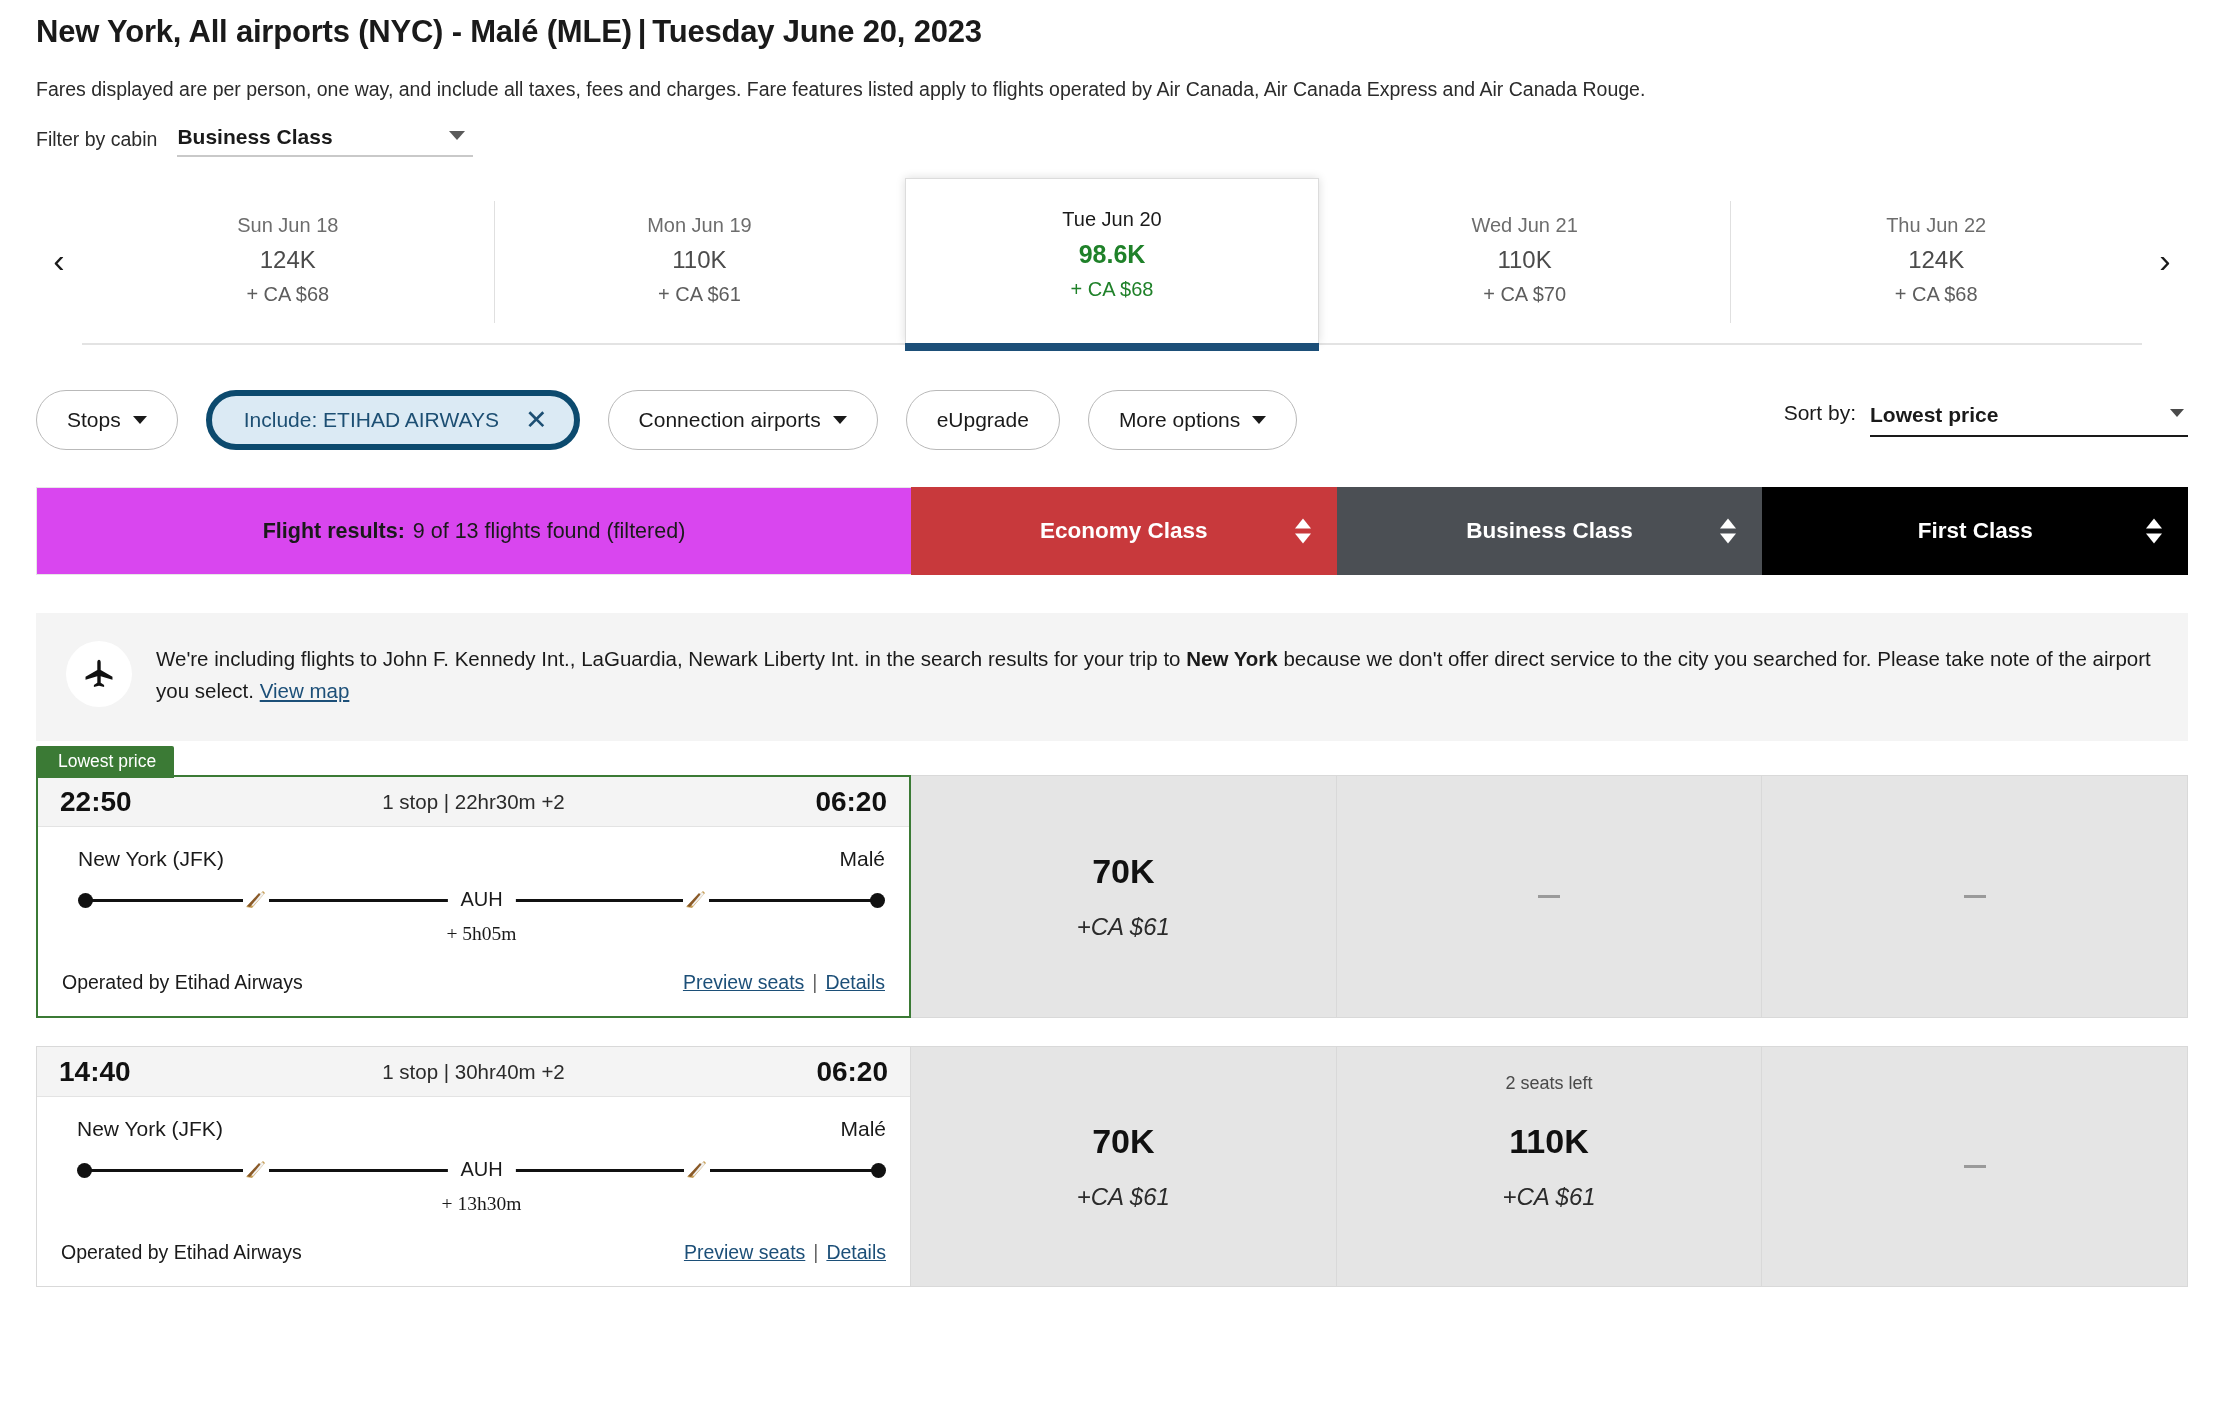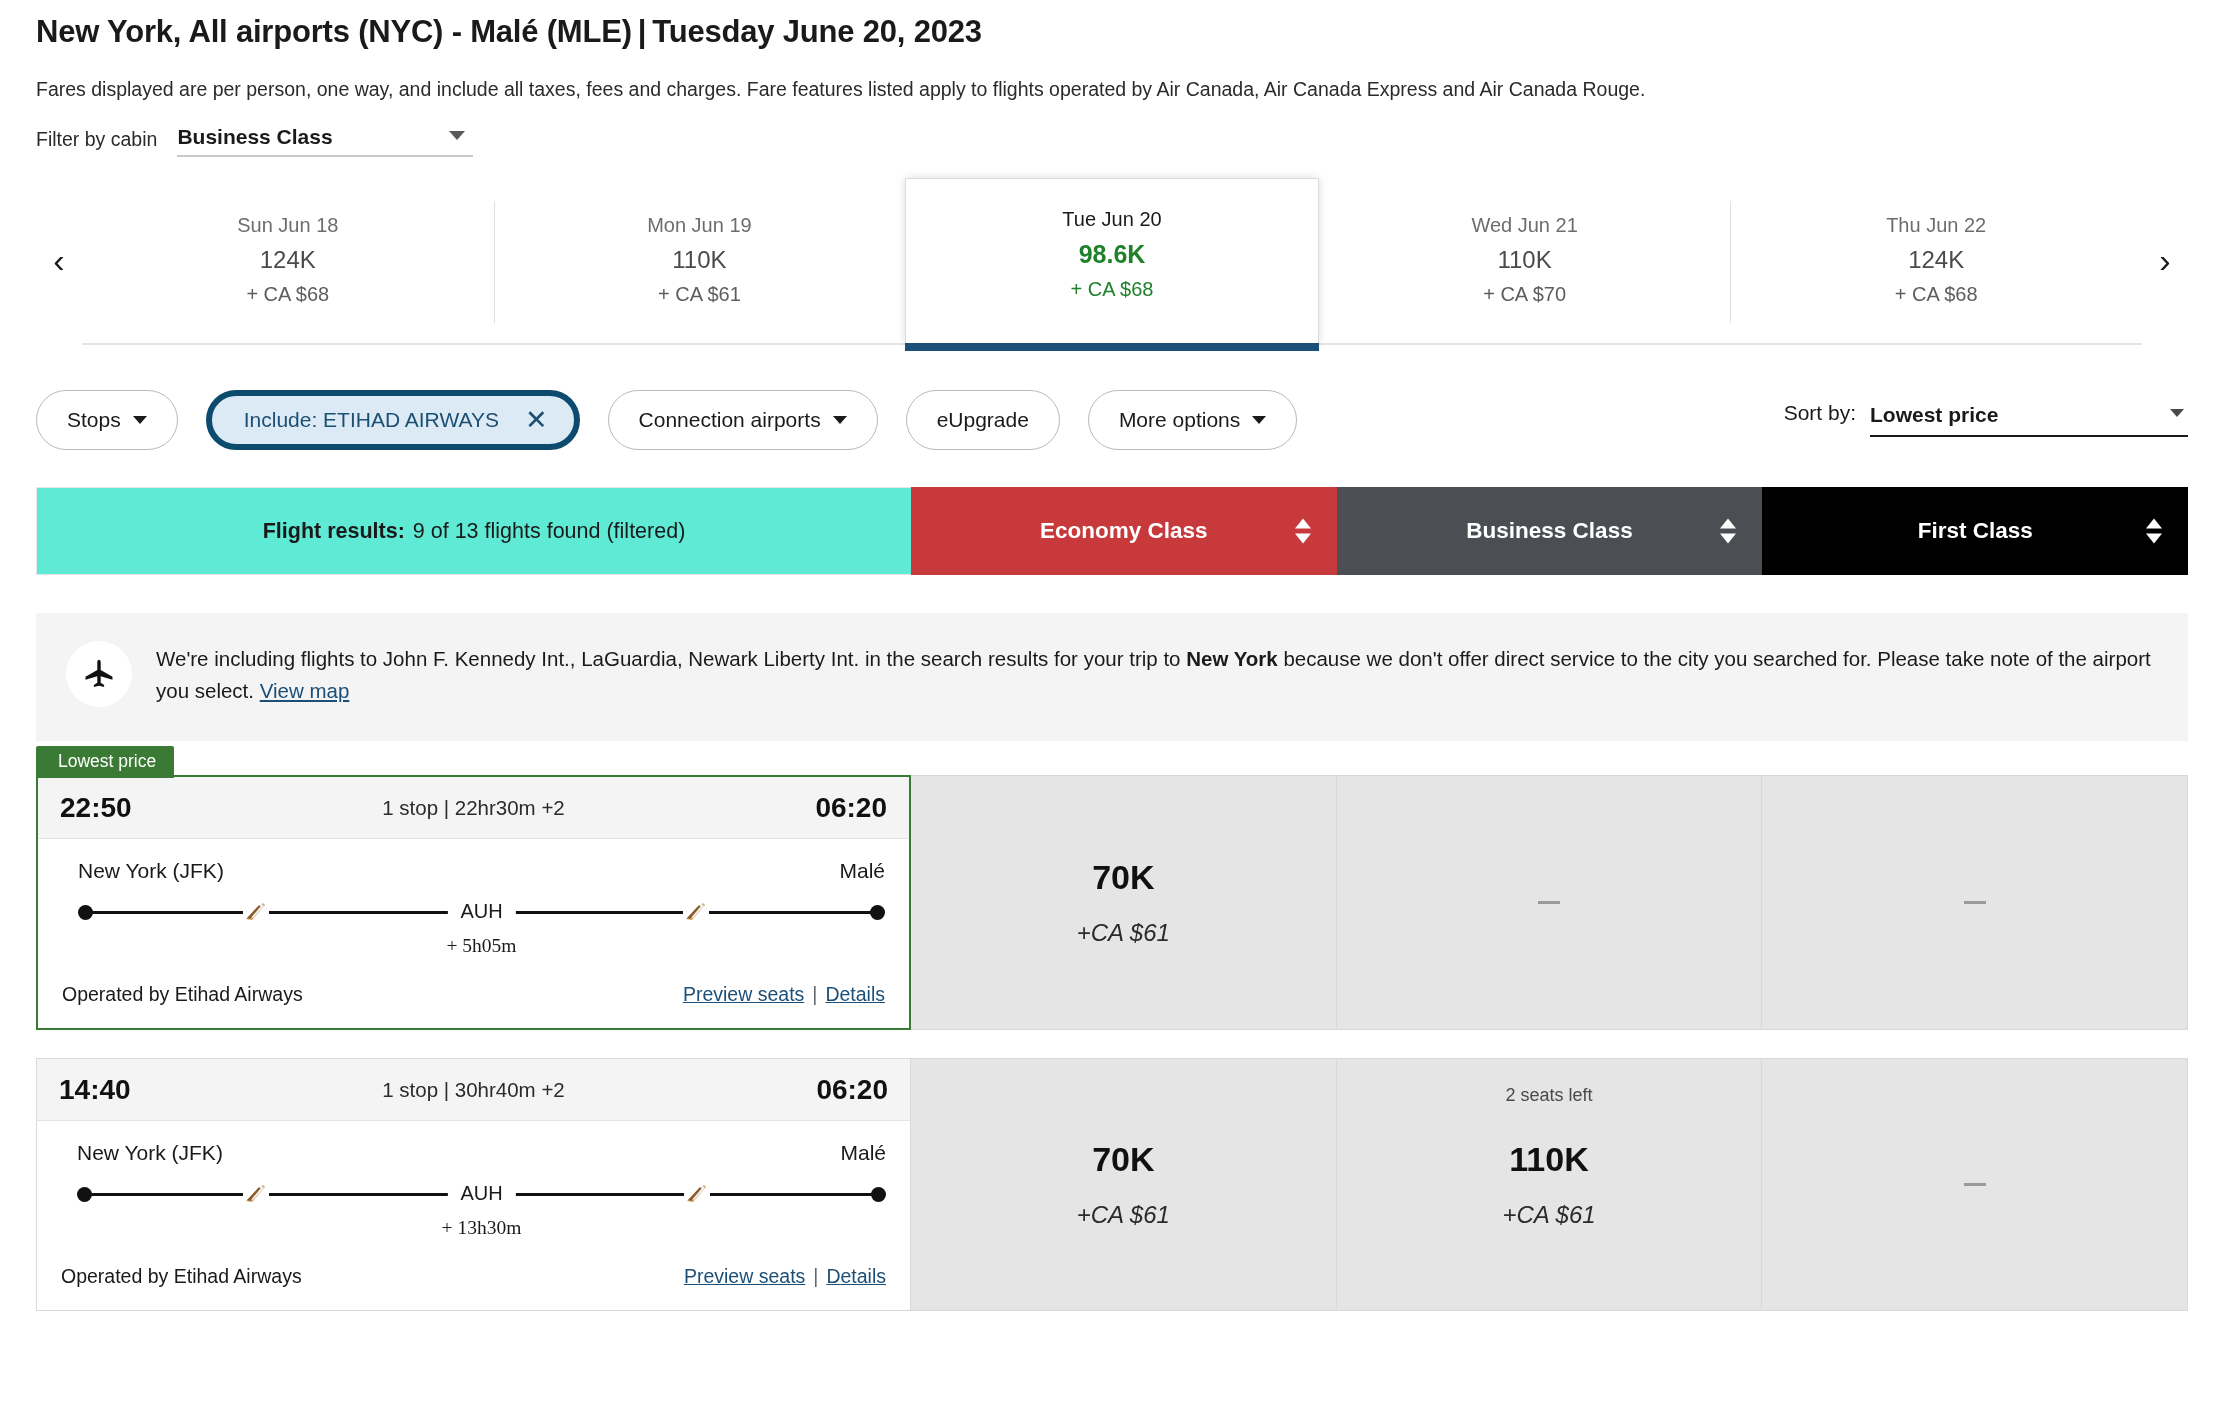--- a/index.html
+++ b/index.html
@@ -195,7 +195,7 @@
   }
   .rh-left {
     flex: 0 0 875px;
-    background: #5eead4;
+    background: #d946ef;
     display: flex; align-items: center; justify-content: center;
     font-size: 21.5px;
     border: 1px solid #e6e6e6;

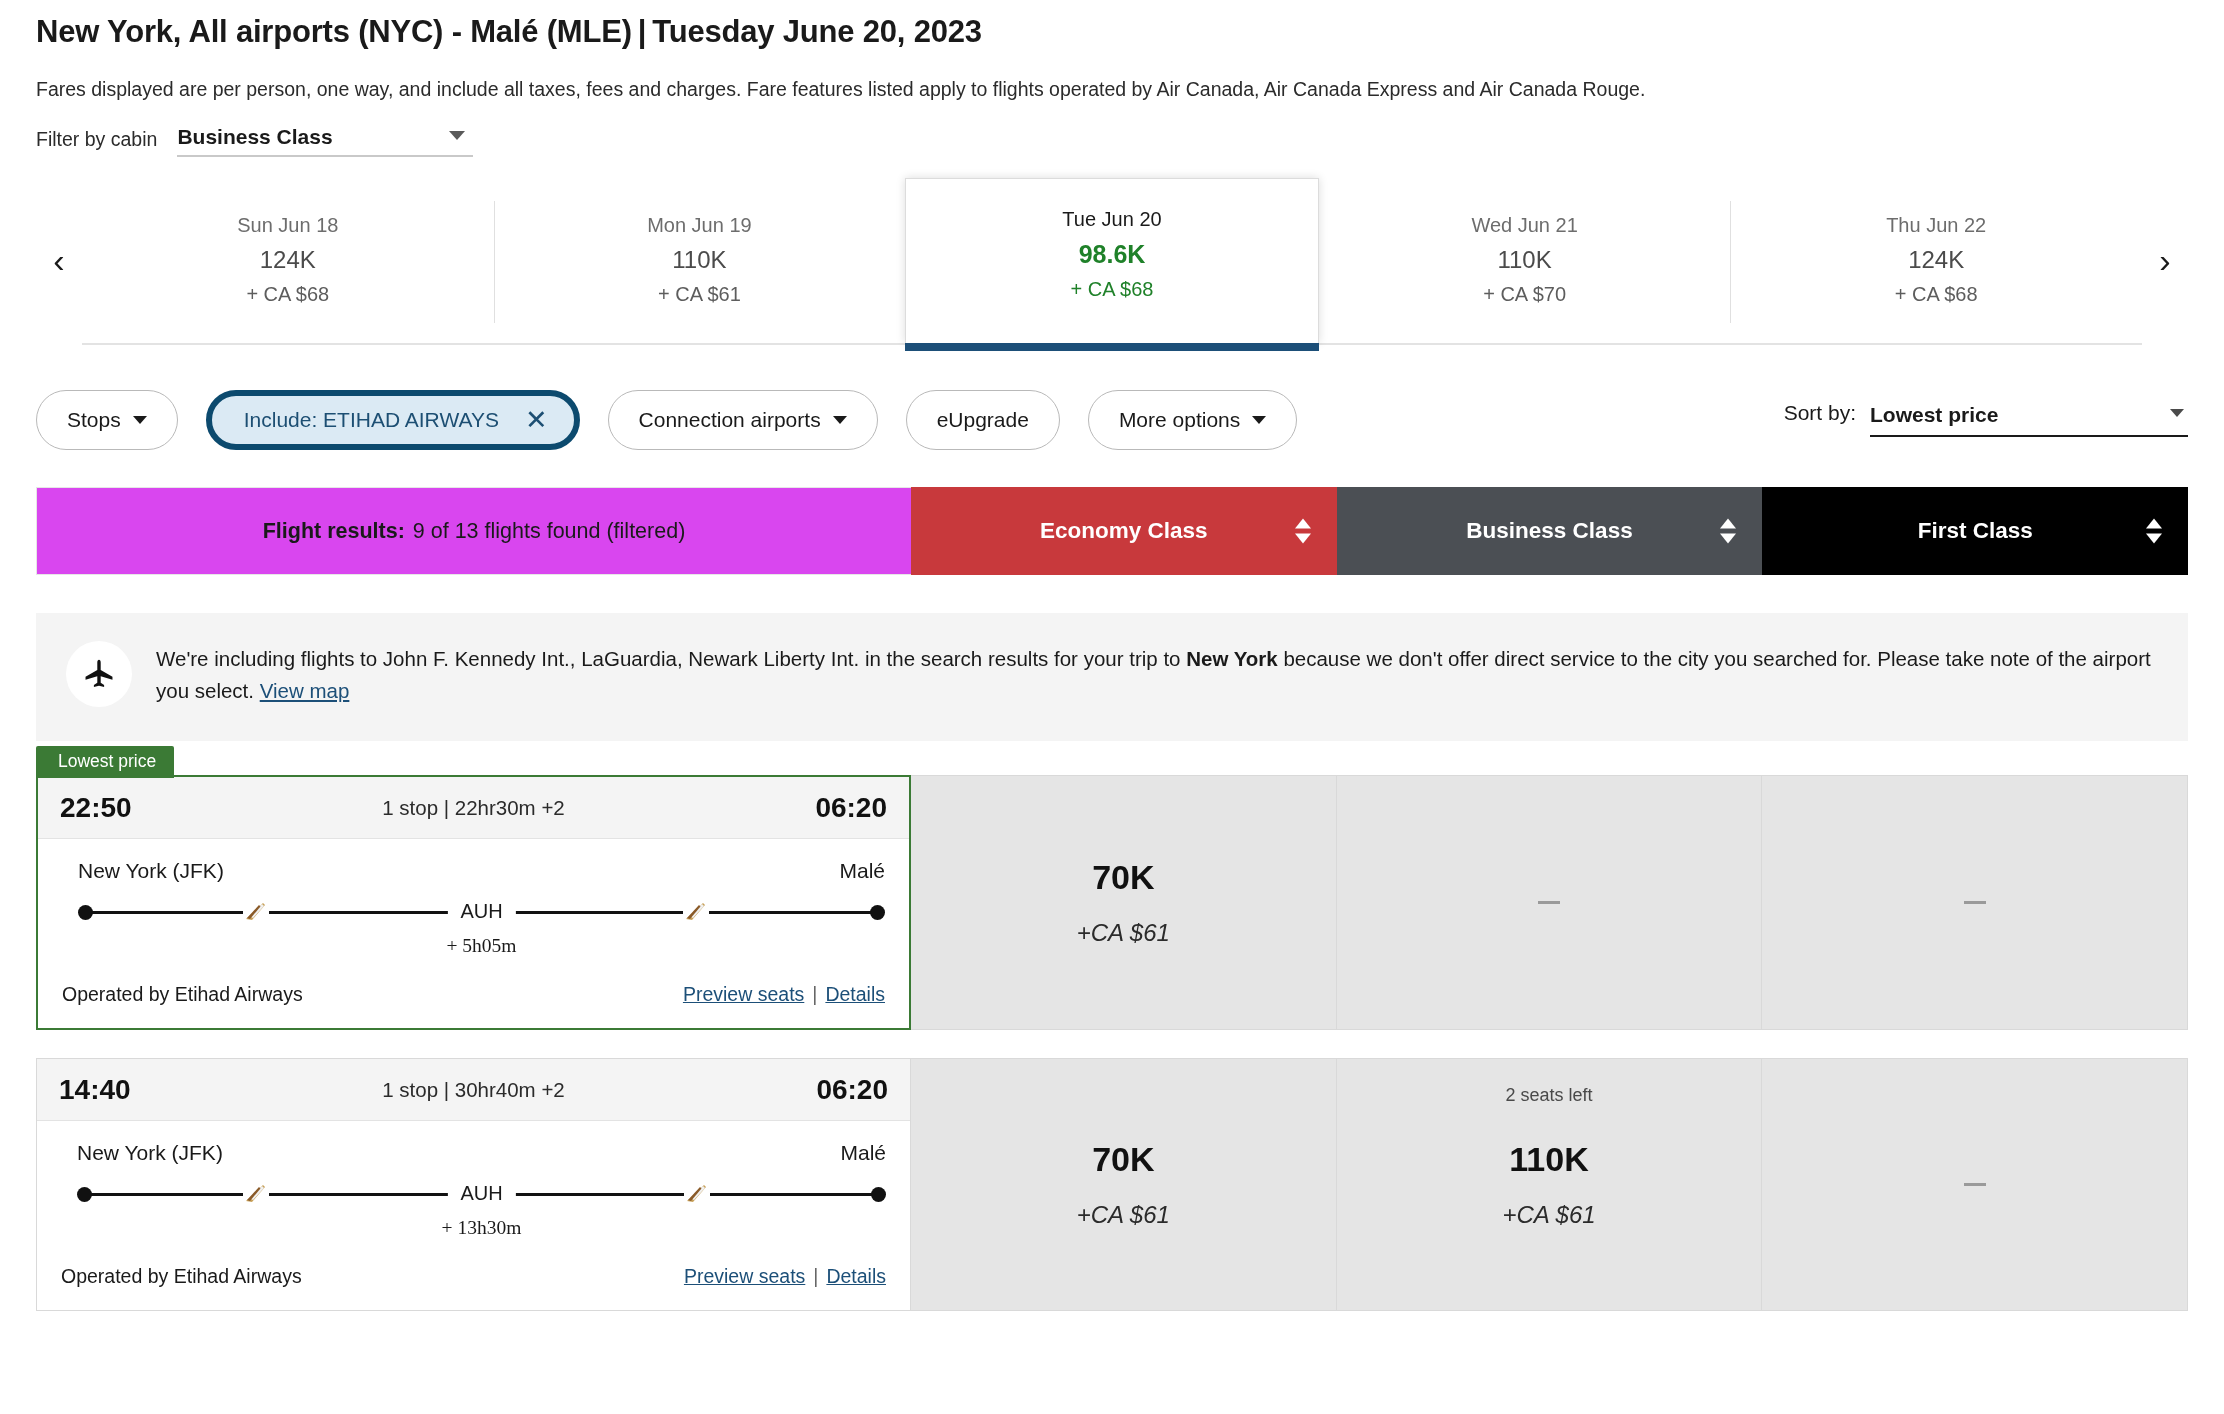--- a/index.html
+++ b/index.html
@@ -289,7 +289,7 @@
 
   .fc-top {
     background: #f4f4f4;
-    height: 62px;
+    height: 50px;
     display: flex;
     align-items: center;
     padding: 0 22px;

